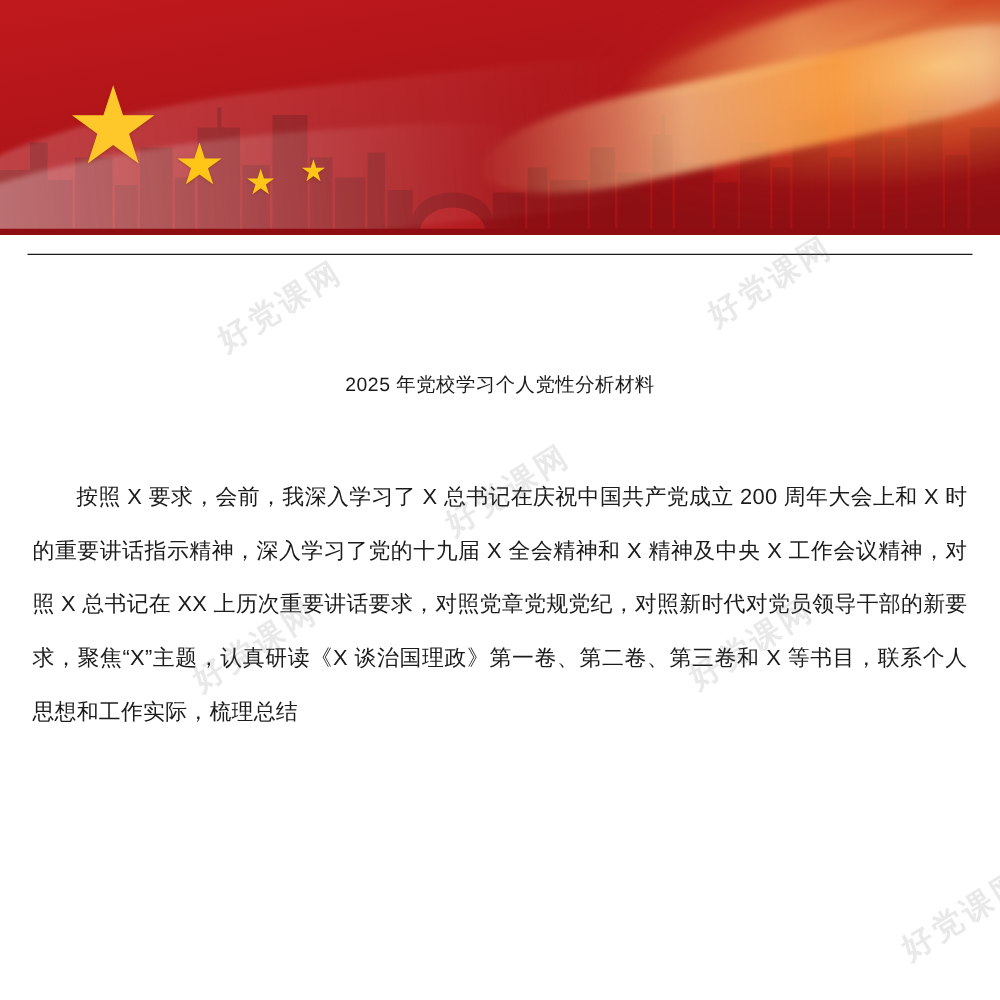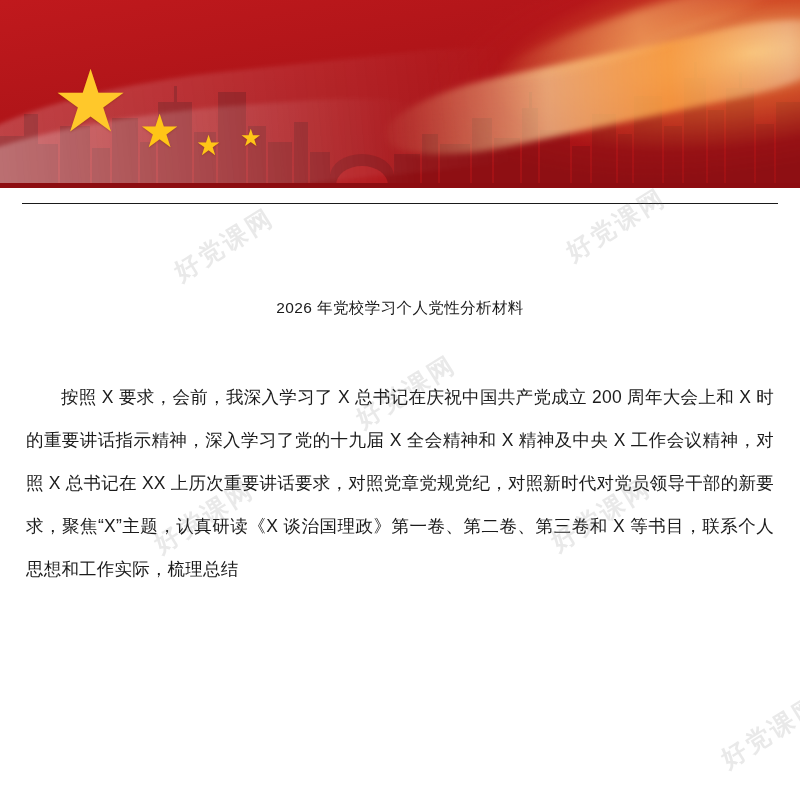--- a/index.html
+++ b/index.html
@@ -274,7 +274,7 @@
 
 <div class="rule"></div>
 
-<div class="doc-title">2026 年党校学习个人党性分析材料</div>
+<div class="doc-title">2025 年党校学习个人党性分析材料</div>
 
 <p class="doc-body">按照 X 要求，会前，我深入学习了 X 总书记在庆祝中国共产党成立 200 周年大会上和 X 时的重要讲话指示精神，深入学习了党的十九届 X 全会精神和 X 精神及中央 X 工作会议精神，对照 X 总书记在 XX 上历次重要讲话要求，对照党章党规党纪，对照新时代对党员领导干部的新要求，聚焦“X”主题，认真研读《X 谈治国理政》第一卷、第二卷、第三卷和 X 等书目，联系个人思想和工作实际，梳理总结</p>
 

